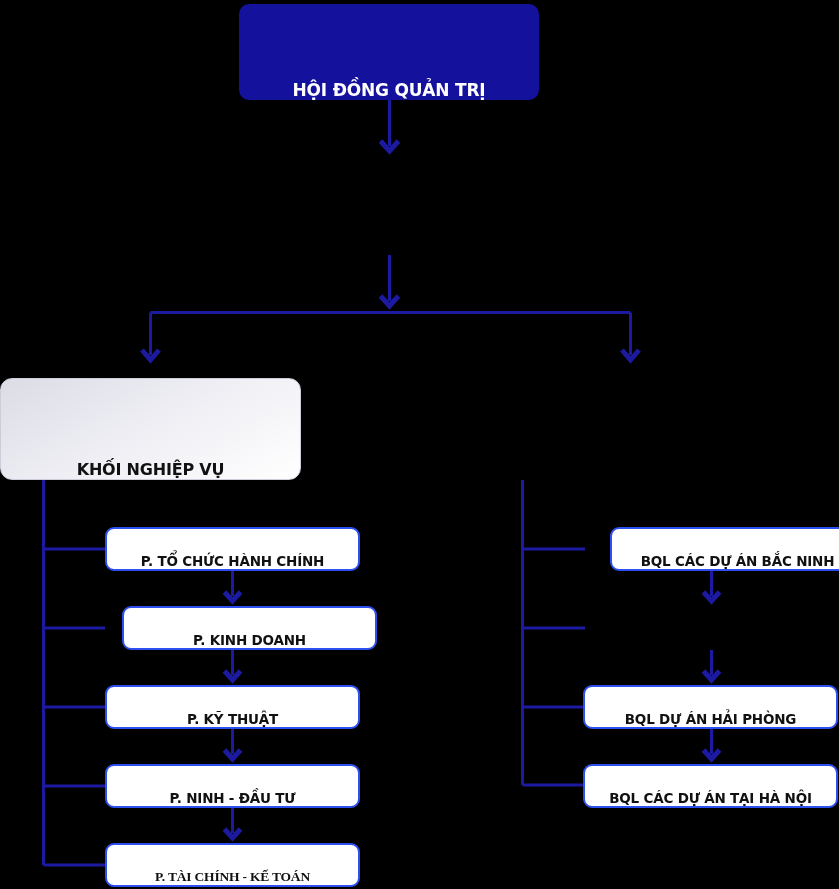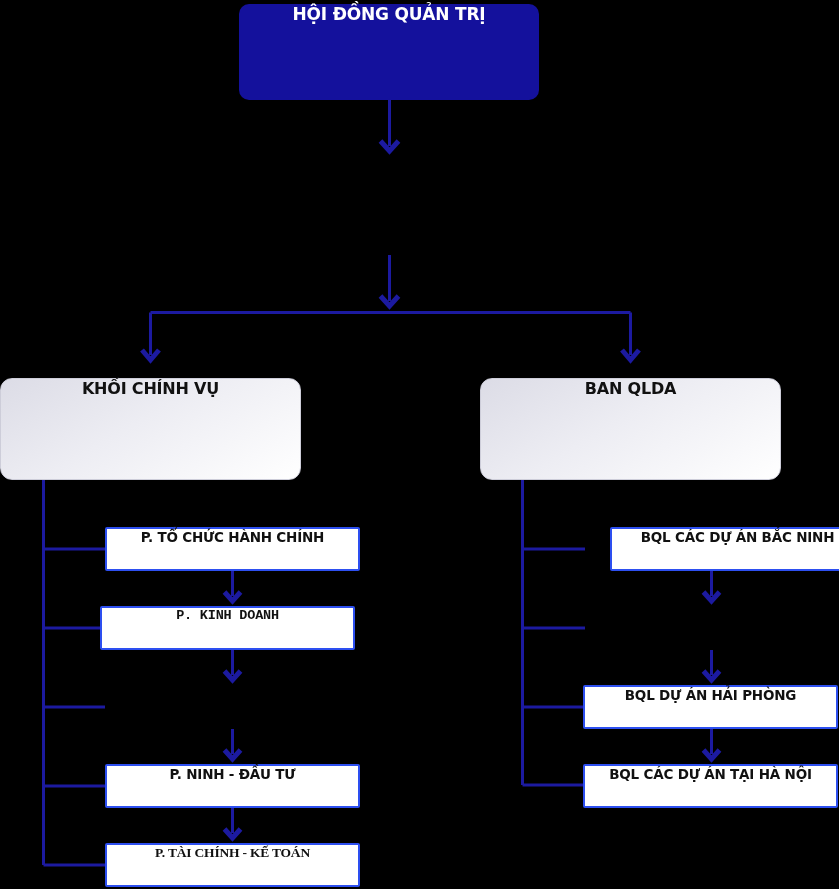--- a/index.html
+++ b/index.html
@@ -18,7 +18,7 @@
   .node {
     position: absolute;
     display: flex;
-    align-items: flex-start;
+    align-items: flex-end;
     justify-content: center;
     text-align: center;
     font-weight: bold;

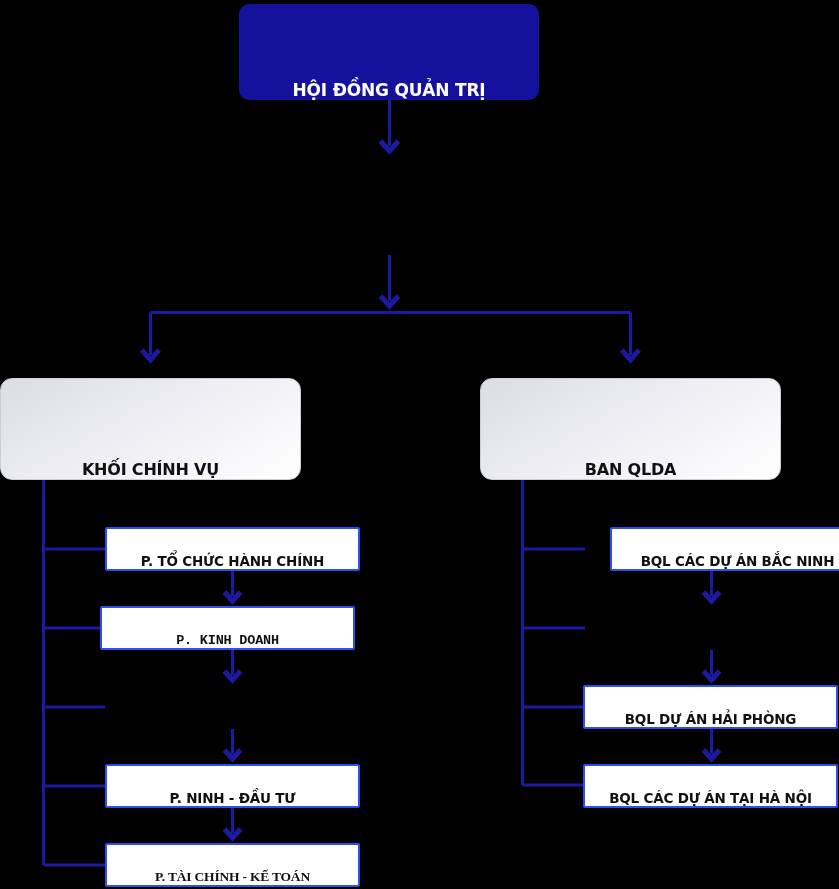--- a/index.html
+++ b/index.html
@@ -133,7 +133,7 @@
 
 
   <div class="node node-branch" style="left:0px; top:378px;">
-    <span>KHỐI CHÍNH VỤ</span>
+    <span>KHỐI NGHIỆP VỤ</span>
   </div>
 
   <div class="node node-branch" style="left:480px; top:378px;">

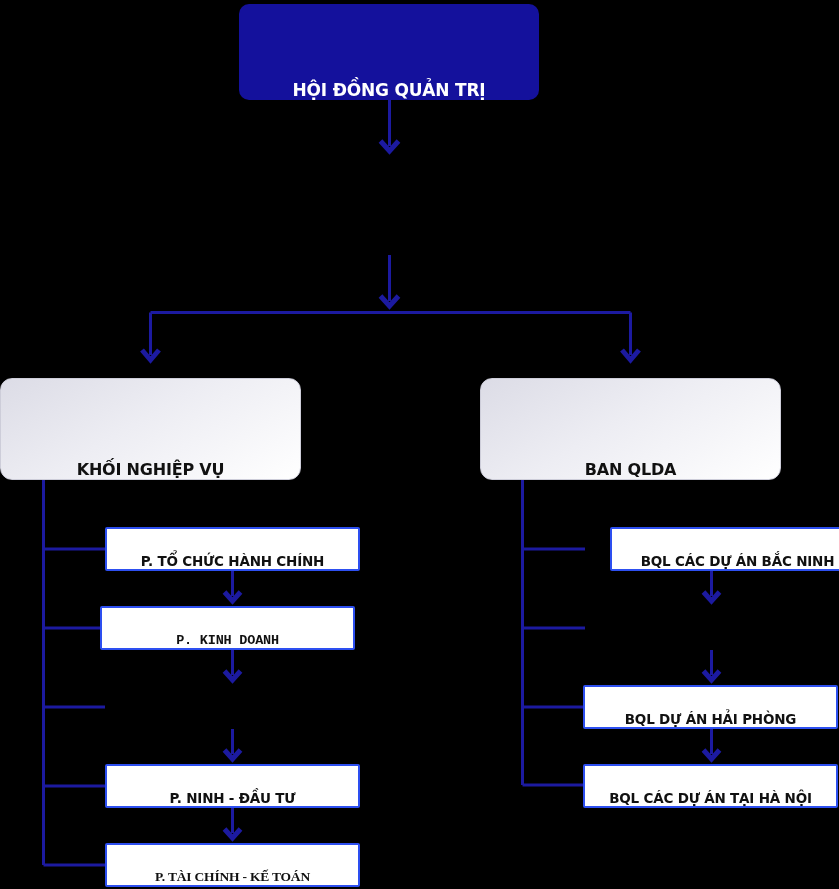--- a/index.html
+++ b/index.html
@@ -136,9 +136,6 @@
     <span>KHỐI NGHIỆP VỤ</span>
   </div>
 
-  <div class="node node-branch" style="left:480px; top:378px;">
-    <span>BAN QLDA</span>
-  </div>
 
   <div class="node node-child" style="left:105px; top:527px;">
     <span>P. TỔ CHỨC HÀNH CHÍNH</span>

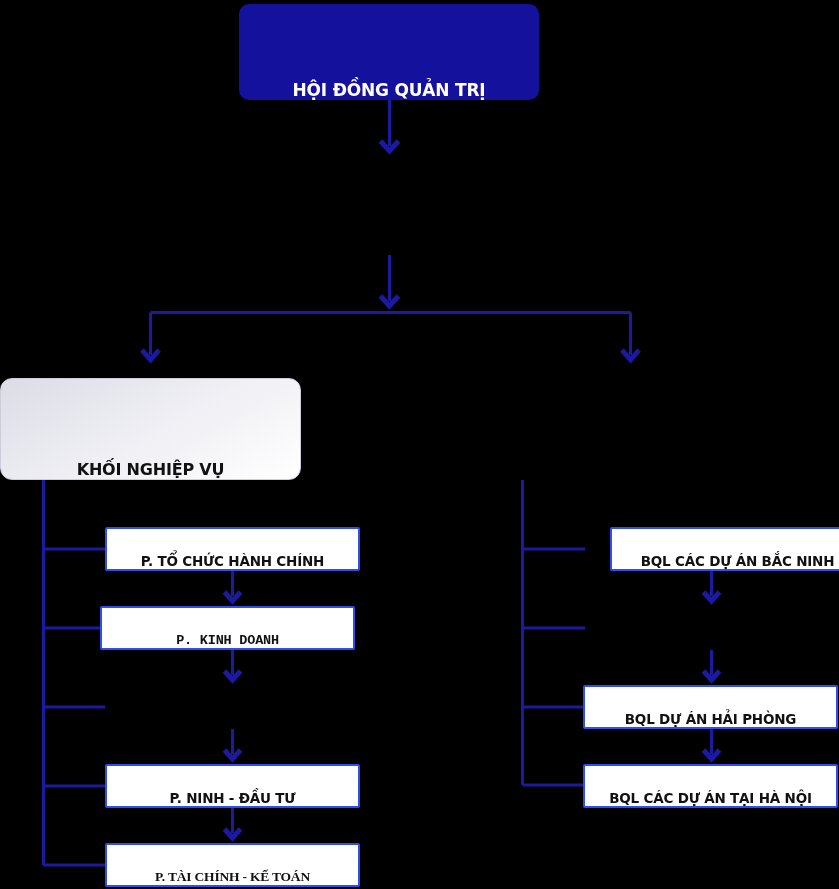--- a/index.html
+++ b/index.html
@@ -47,7 +47,7 @@
     background: #ffffff;
     color: #111111;
     border: 2px solid #2d4ff0;
-    border-radius: 2px;
+    border-radius: 9px;
     font-size: 13.5px;
   }
   #connector-layer {

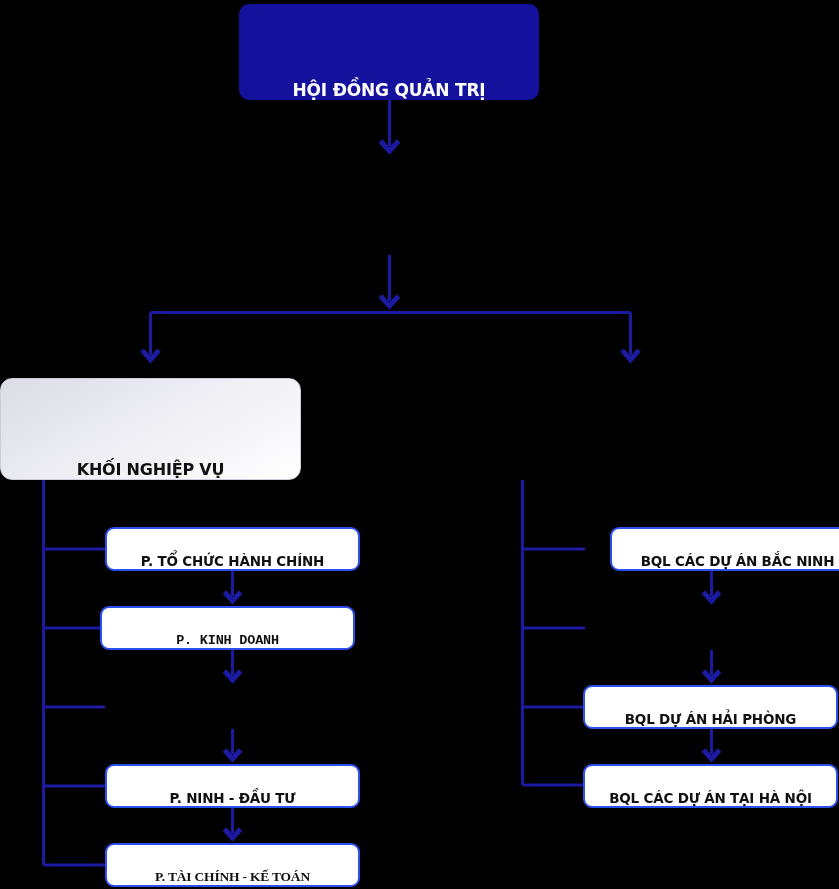--- a/index.html
+++ b/index.html
@@ -140,7 +140,7 @@
   <div class="node node-child" style="left:105px; top:527px;">
     <span>P. TỔ CHỨC HÀNH CHÍNH</span>
   </div>
-  <div class="node node-child" style="left:100px; top:606px;font-family:Liberation Mono, monospace;">
+  <div class="node node-child" style="left:122px; top:606px;">
     <span>P. KINH DOANH</span>
   </div>
   <div class="node node-child" style="left:105px; top:764px;">

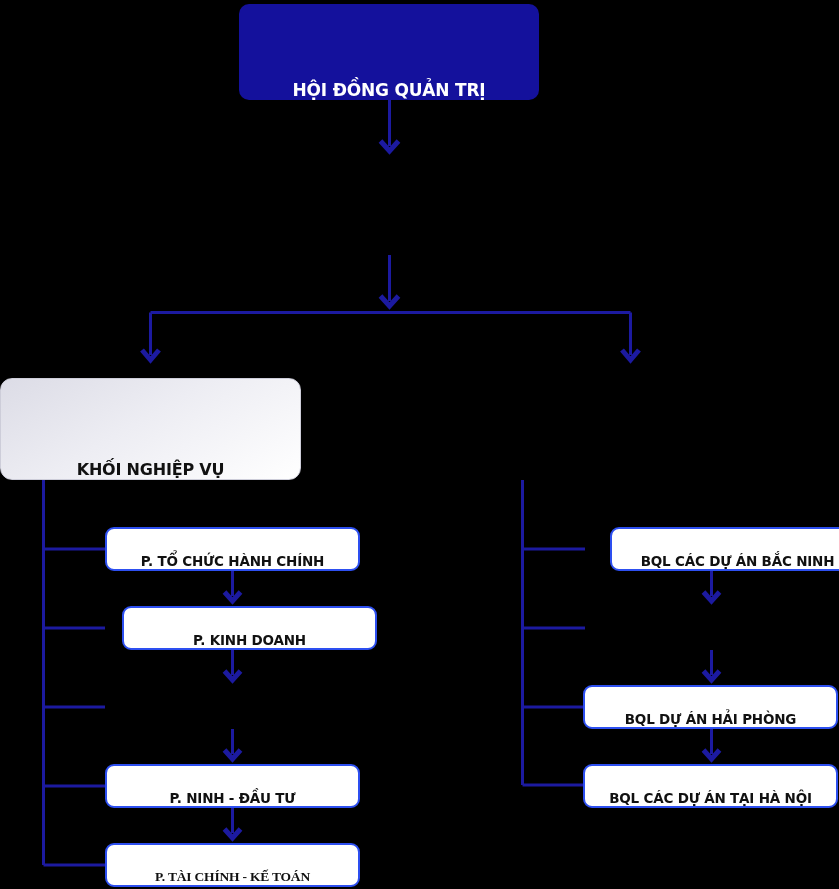--- a/index.html
+++ b/index.html
@@ -143,6 +143,9 @@
   <div class="node node-child" style="left:122px; top:606px;">
     <span>P. KINH DOANH</span>
   </div>
+  <div class="node node-child" style="left:105px; top:685px;">
+    <span>P. KỸ THUẬT</span>
+  </div>
   <div class="node node-child" style="left:105px; top:764px;">
     <span>P. NINH - ĐẦU TƯ</span>
   </div>

